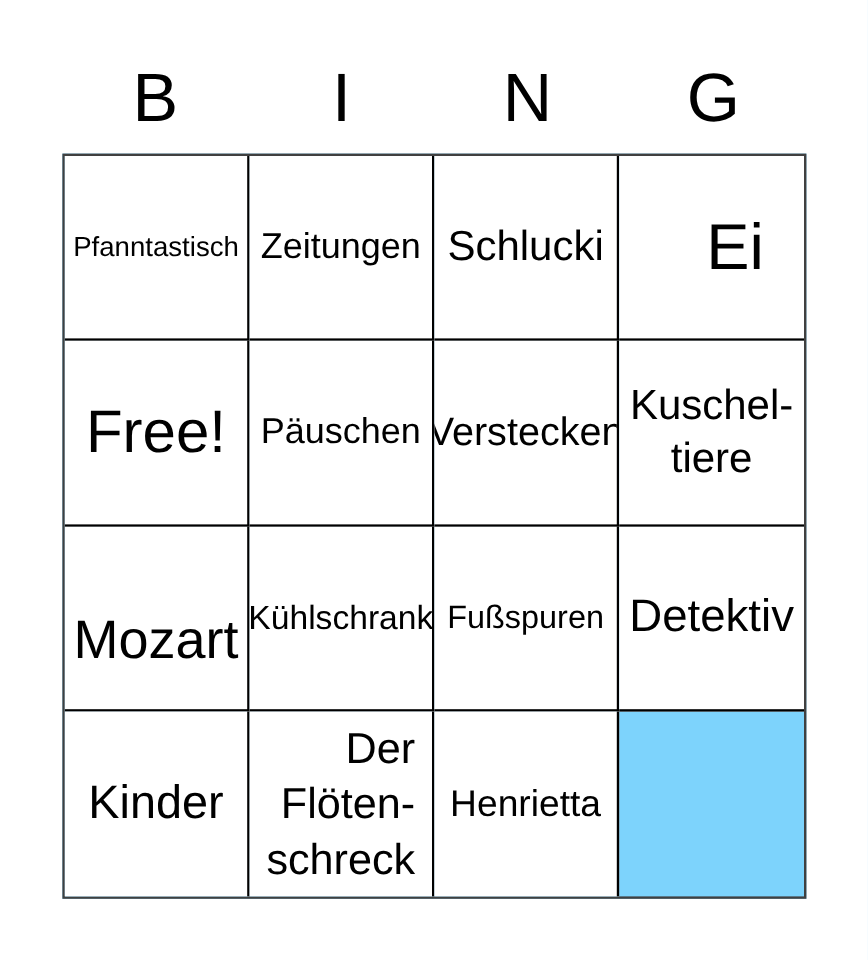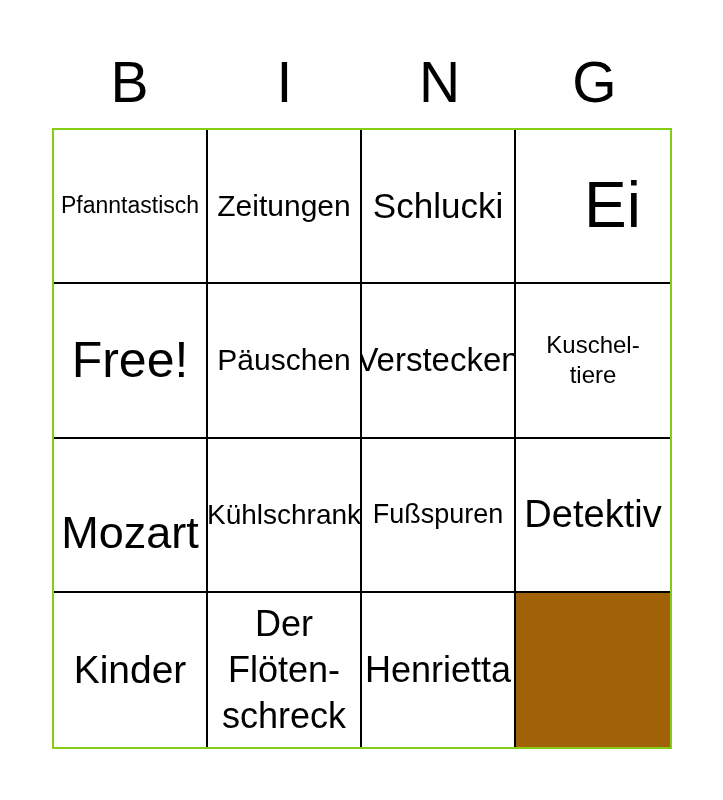--- a/index.html
+++ b/index.html
@@ -36,8 +36,8 @@
     display: grid;
     grid-template-columns: repeat(4, 1fr);
     grid-template-rows: repeat(4, 1fr);
-    border: 2px solid #84cc16;
-    background: #a16207;
+    border: 2px solid #404040;
+    background: #7dd3fc;
   }
   .cell {
     border-right: 2px solid #000000;

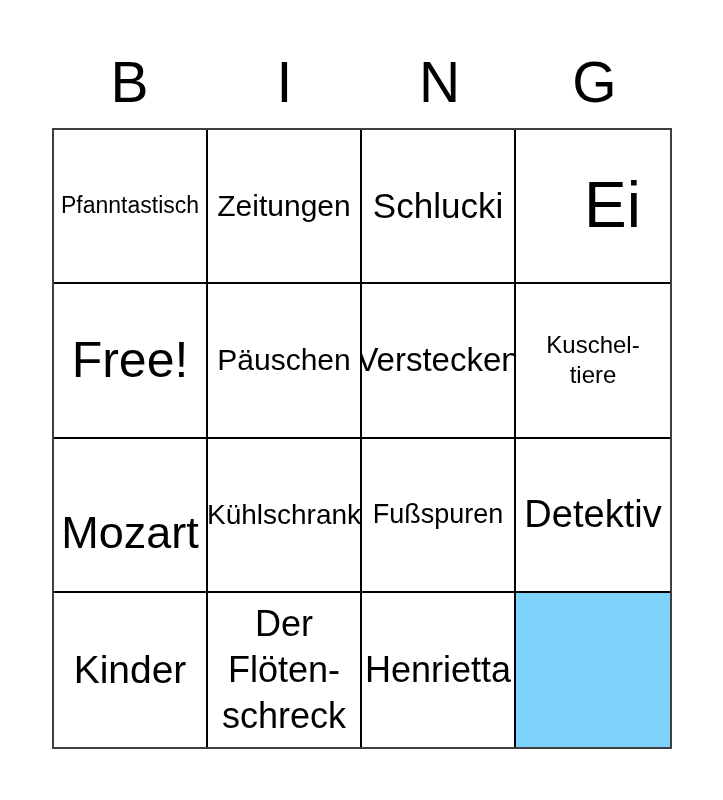--- a/index.html
+++ b/index.html
@@ -60,7 +60,7 @@
   .cell:nth-child(1)  .cell-label { font-size: 23px; }
   .cell:nth-child(2)  .cell-label { font-size: 30px; }
   .cell:nth-child(3)  .cell-label { font-size: 35px; }
-  .cell:nth-child(4)  .cell-label { font-size: 64px; margin-left: 39px; }
+  .cell:nth-child(4)  .cell-label { font-size: 54px; margin-left: 39px; }
   .cell:nth-child(5)  .cell-label { font-size: 50px; }
   .cell:nth-child(6)  .cell-label { font-size: 30px; }
   .cell:nth-child(7)  .cell-label { font-size: 33px; }

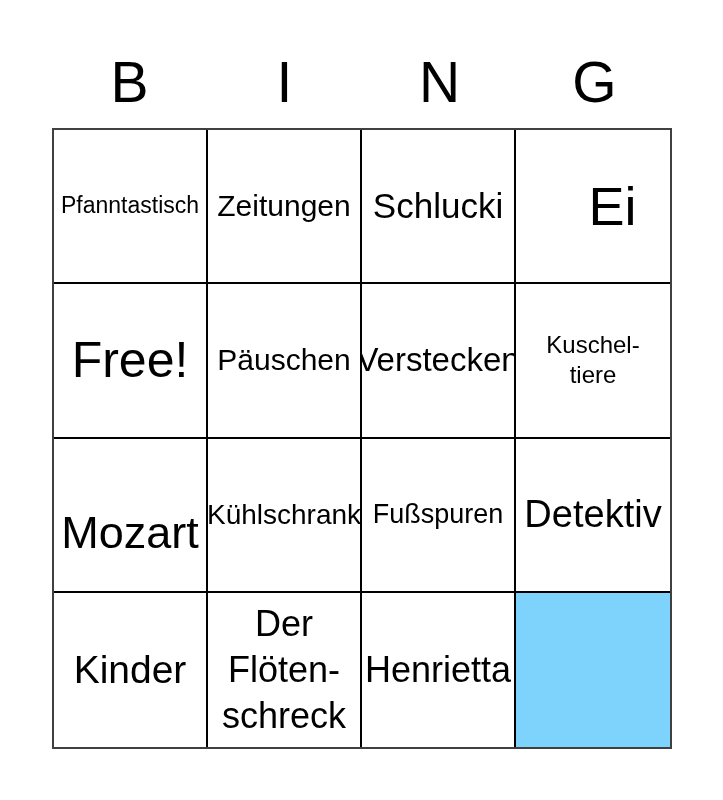--- a/index.html
+++ b/index.html
@@ -64,7 +64,7 @@
   .cell:nth-child(5)  .cell-label { font-size: 50px; }
   .cell:nth-child(6)  .cell-label { font-size: 30px; }
   .cell:nth-child(7)  .cell-label { font-size: 33px; }
-  .cell:nth-child(8)  .cell-label { font-size: 24px; }
+  .cell:nth-child(8)  .cell-label { font-size: 35px; }
   .cell:nth-child(9)  .cell-label { font-size: 45px; margin-top: 36px; }
   .cell:nth-child(10) .cell-label { font-size: 28px; }
   .cell:nth-child(11) .cell-label { font-size: 27px; }

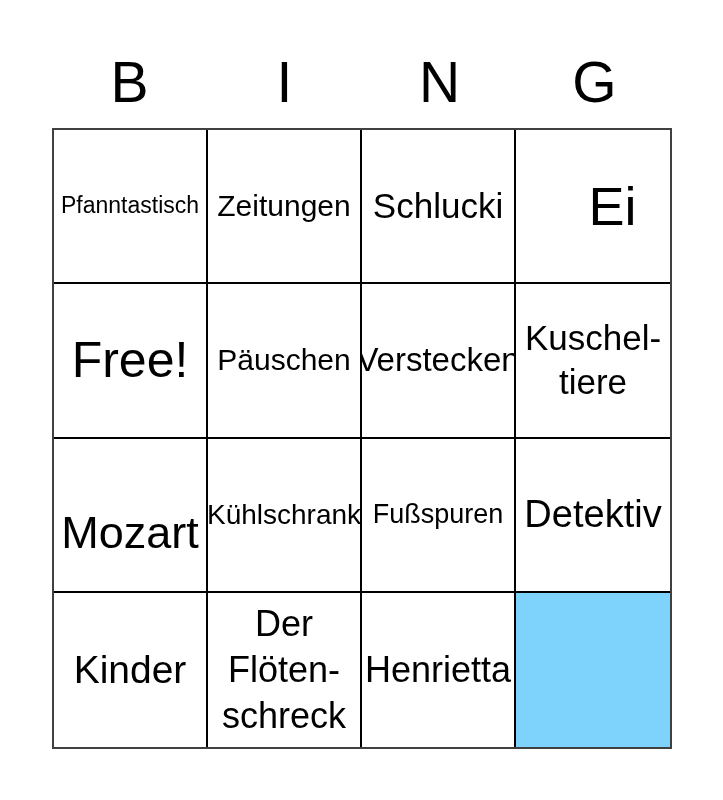--- a/index.html
+++ b/index.html
@@ -50,7 +50,7 @@
     cursor: pointer;
   }
   .cell:nth-child(4n) { border-right: none; }
-  .cell:nth-child(n+13) { border-bottom: none; }
+  .cell:nth-child(n+13) { border-bottom: none; text-align: right; }
   .cell-label {
     white-space: pre-line;
     line-height: 1.28;

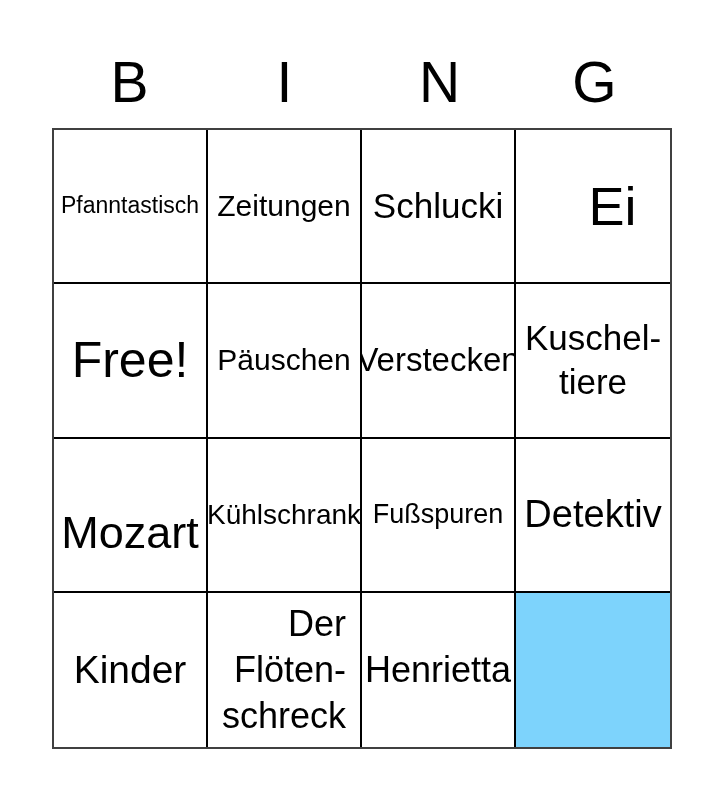--- a/index.html
+++ b/index.html
@@ -71,7 +71,7 @@
   .cell:nth-child(12) .cell-label { font-size: 38px; text-align: center; }
   .cell:nth-child(13) .cell-label { font-size: 39px; }
   .cell:nth-child(14) .cell-label { font-size: 36px; }
-  .cell:nth-child(15) .cell-label { font-size: 36px; }
+  .cell:nth-child(15) .cell-label { font-size: 31px; }
   .cell:nth-child(16) .cell-label { font-size: 32px; }
 </style>
 </head>

